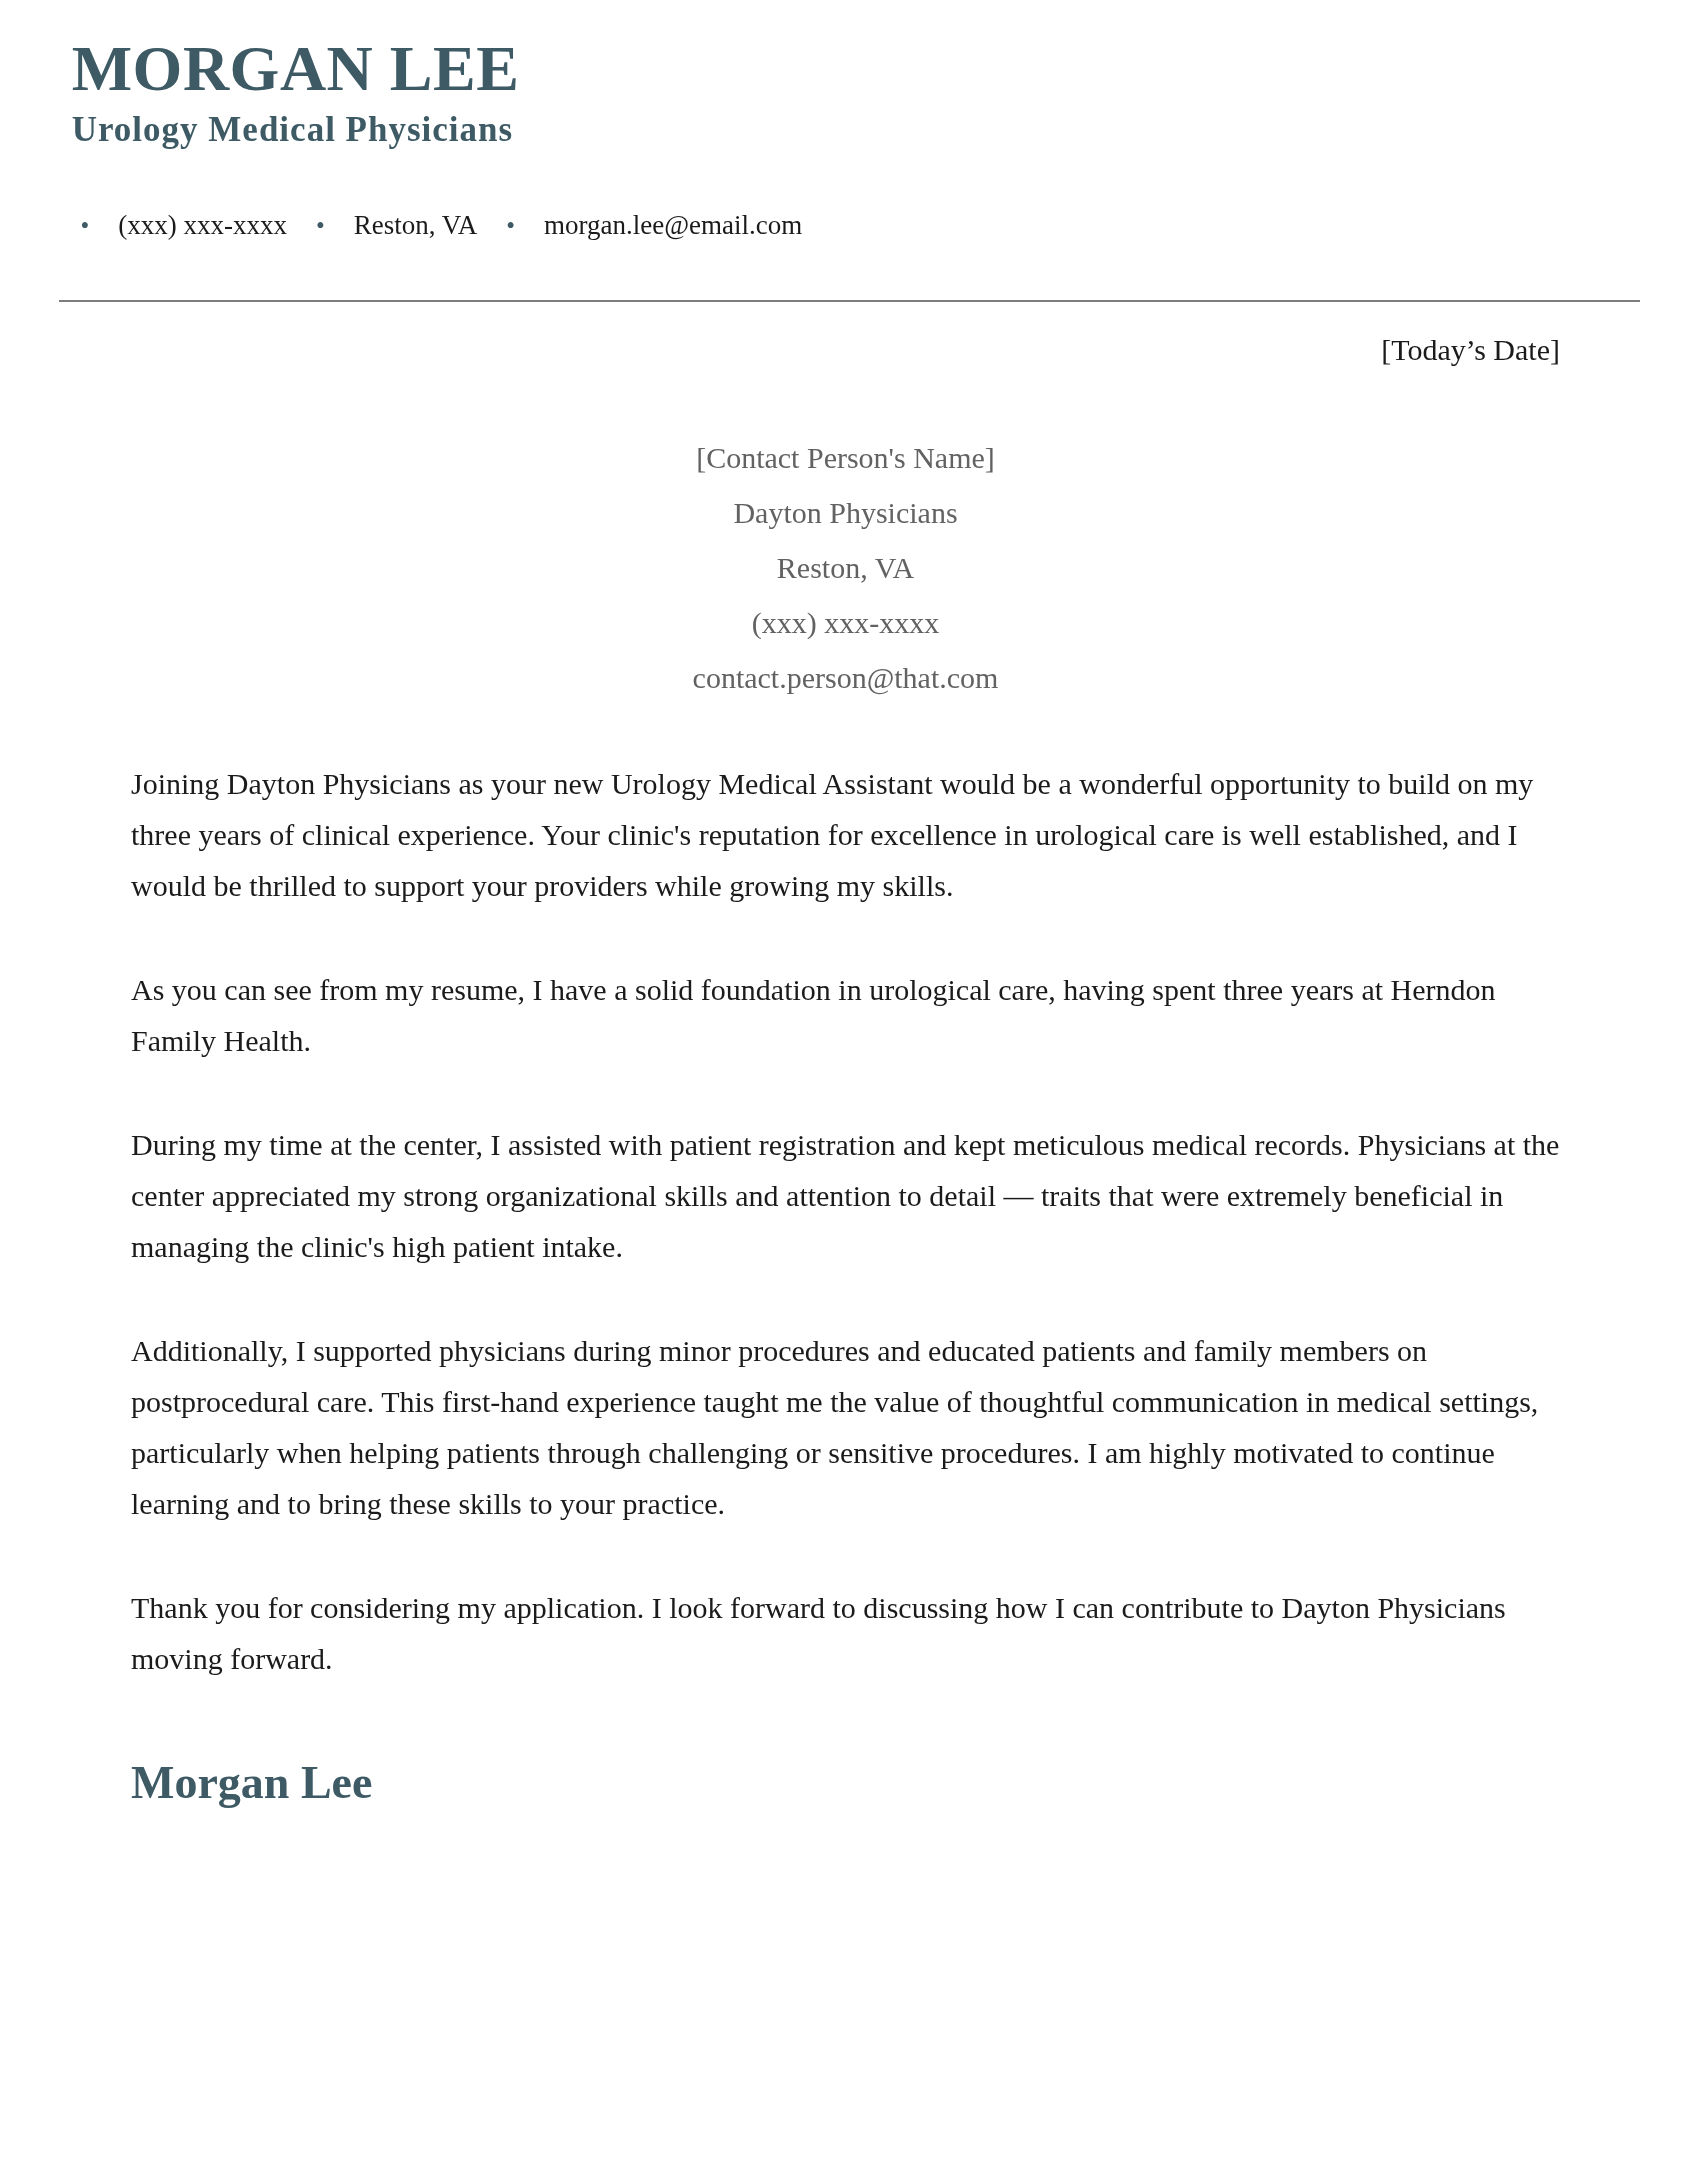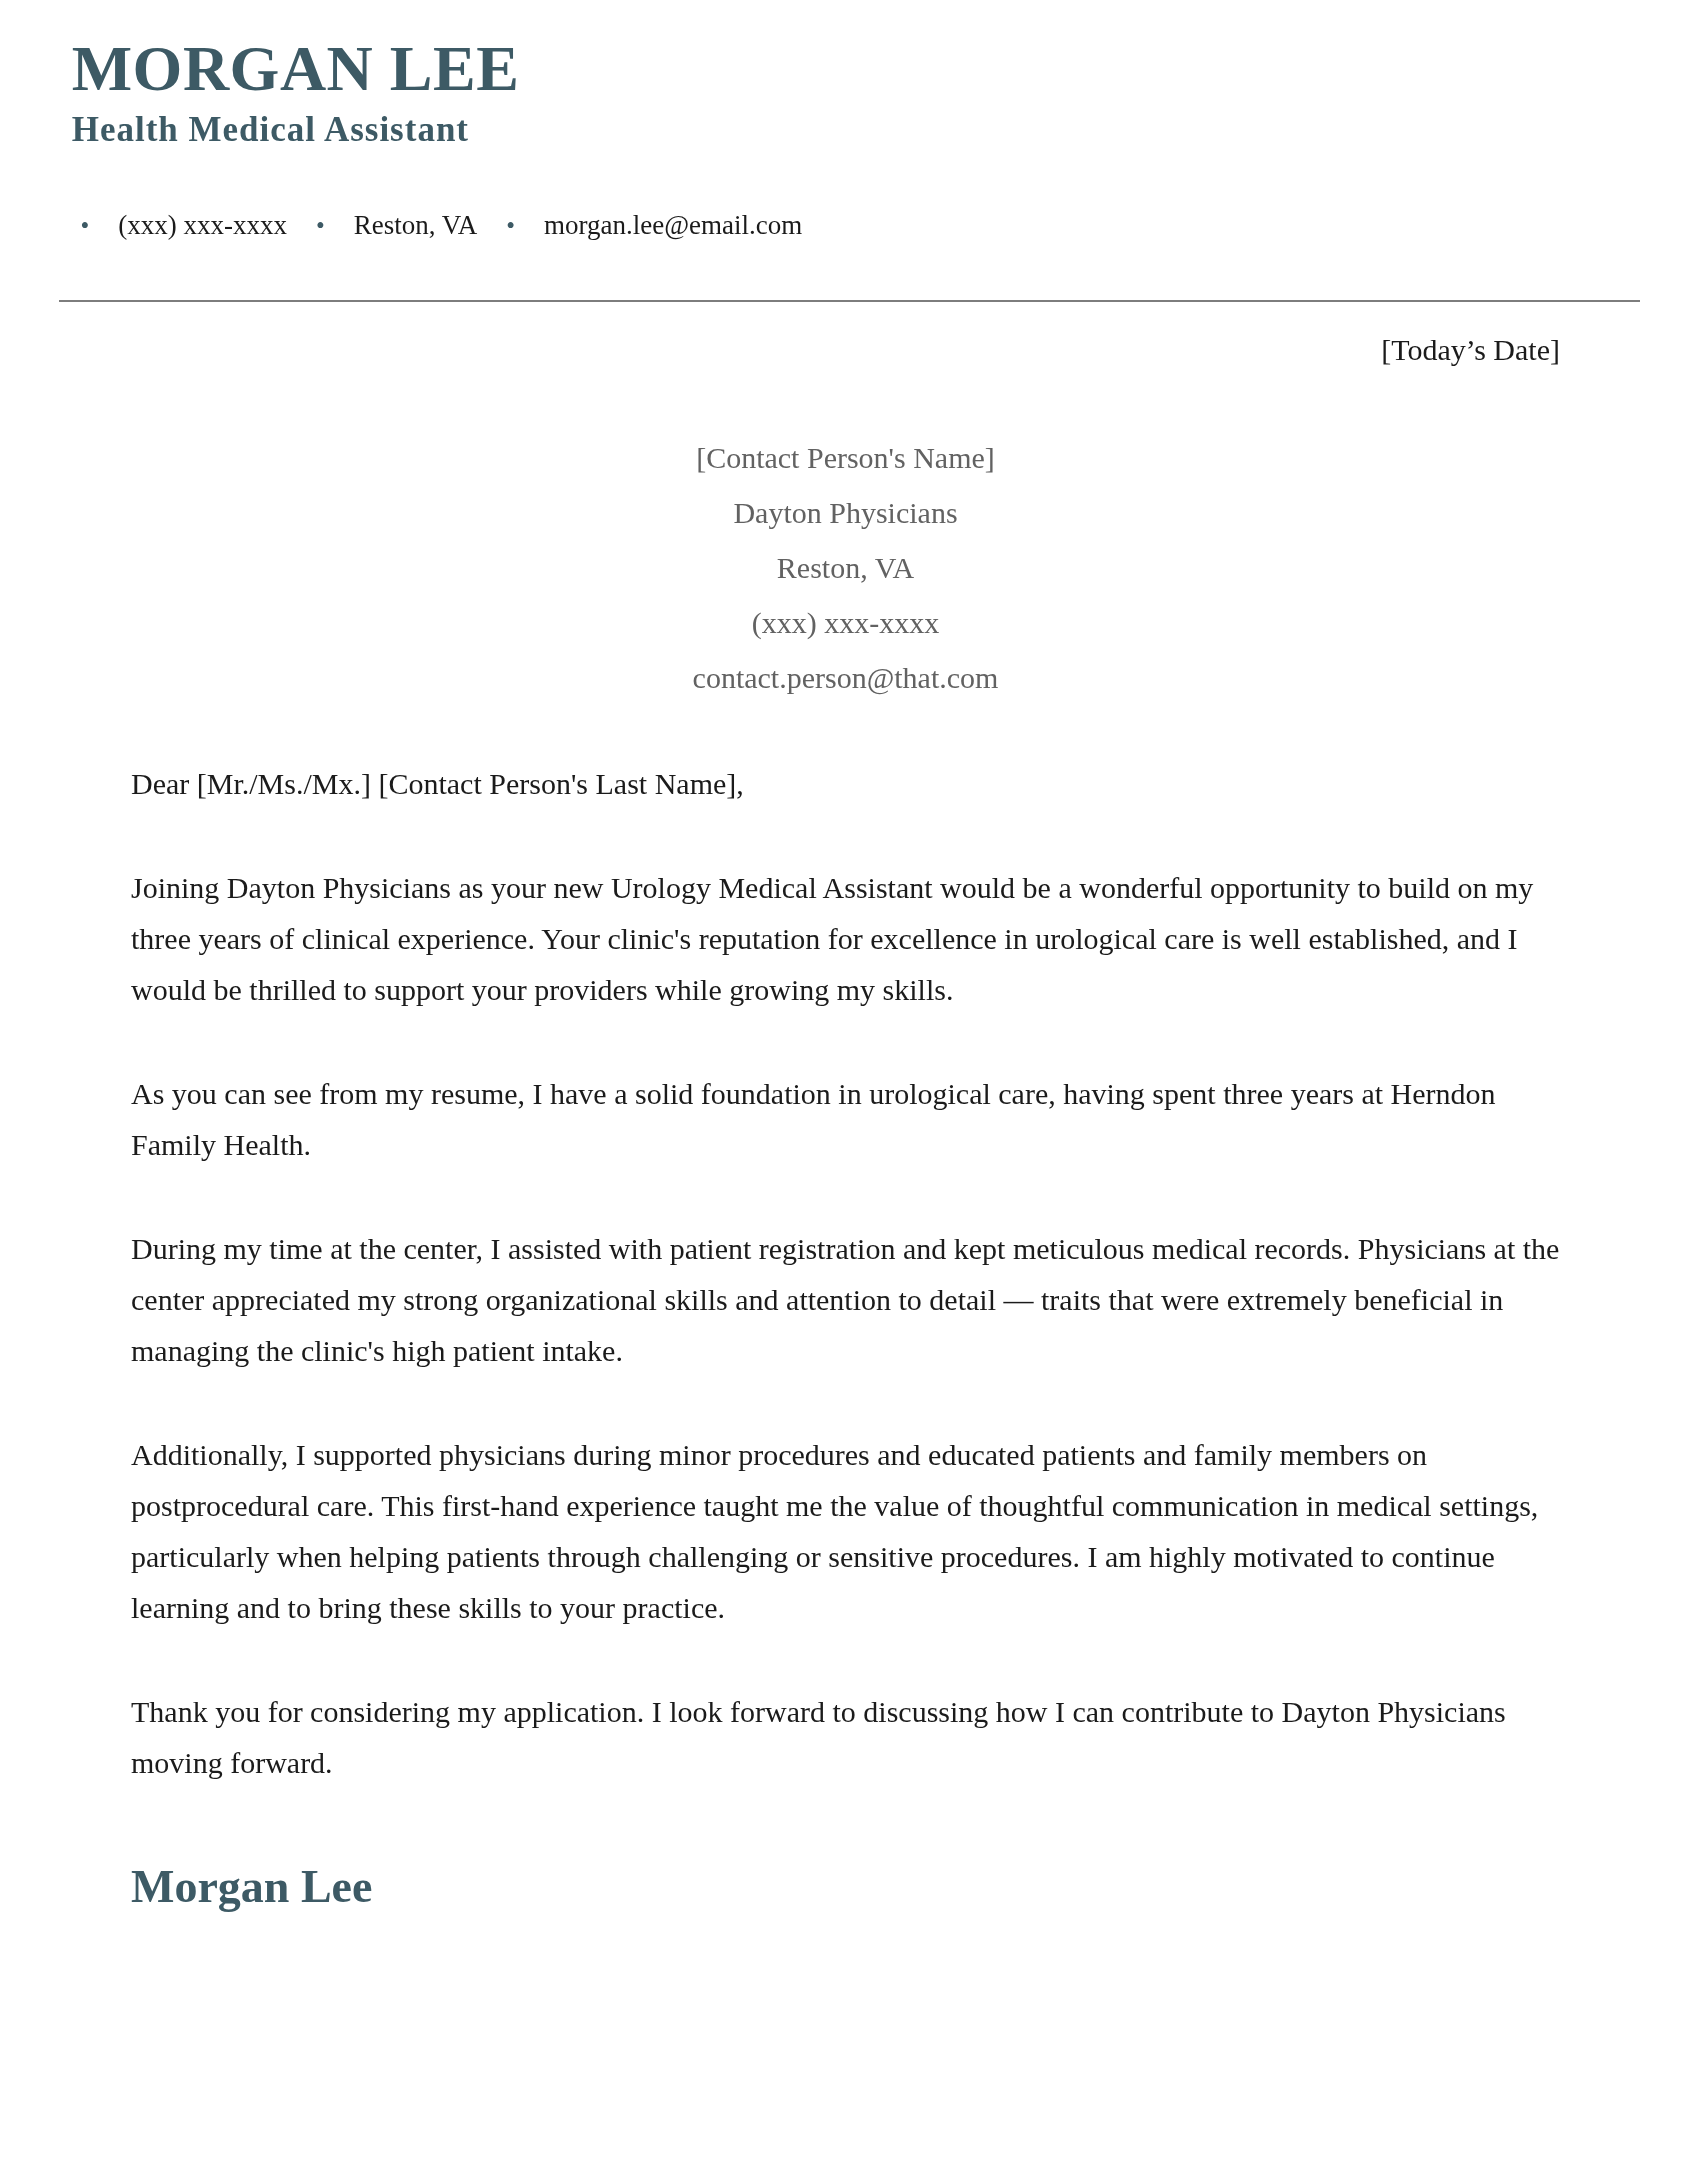--- a/index.html
+++ b/index.html
@@ -83,7 +83,7 @@
 
   <header class="header">
     <h1 class="candidate-name">MORGAN LEE</h1>
-    <h2 class="candidate-title">Health Medical Assistant</h2>
+    <h2 class="candidate-title">Urology Medical Physicians</h2>
 
     <div class="contact">
       <span class="dot">•</span>

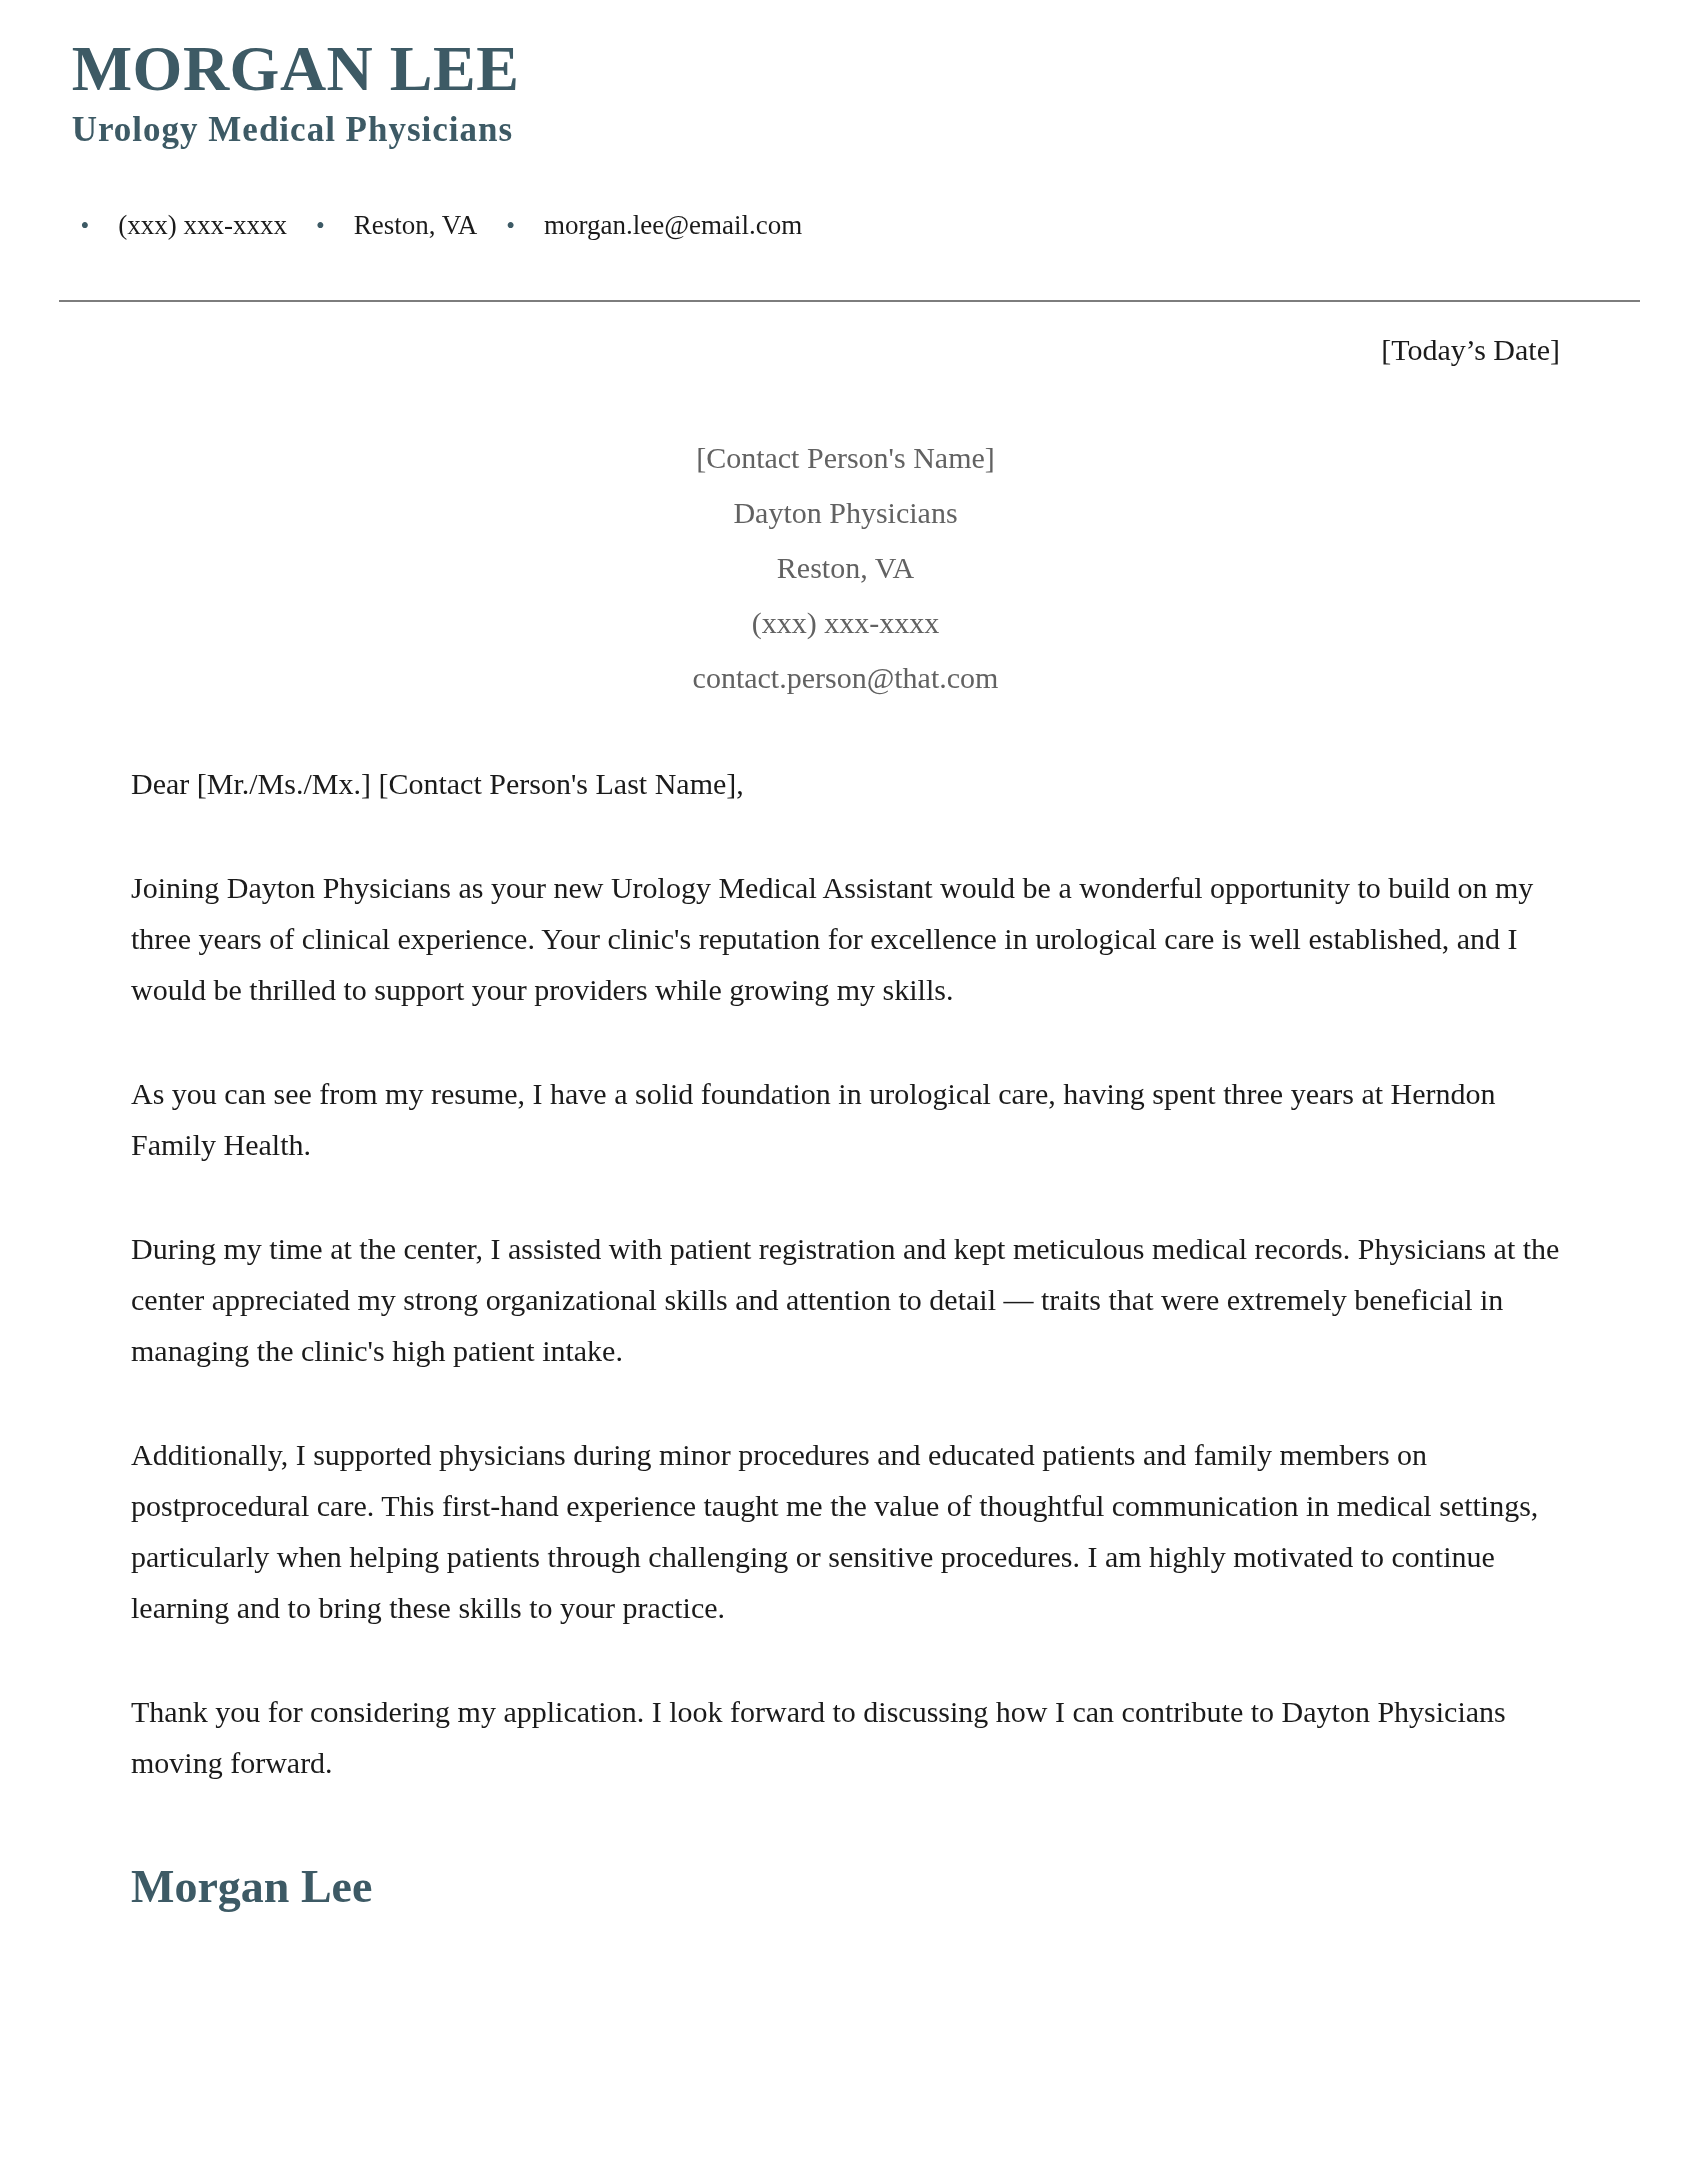--- a/index.html
+++ b/index.html
@@ -109,7 +109,6 @@
       <div>contact.person@that.com</div>
     </div>
 
-    <p>Dear [Mr./Ms./Mx.] [Contact Person's Last Name],</p>
 
     <p>Joining Dayton Physicians as your new Urology Medical Assistant would be a wonderful opportunity to build on my three years of clinical experience. Your clinic's reputation for excellence in urological care is well established, and I would be thrilled to support your providers while growing my skills.</p>
     <p>As you can see from my resume, I have a solid foundation in urological care, having spent three years at Herndon Family Health.</p>

